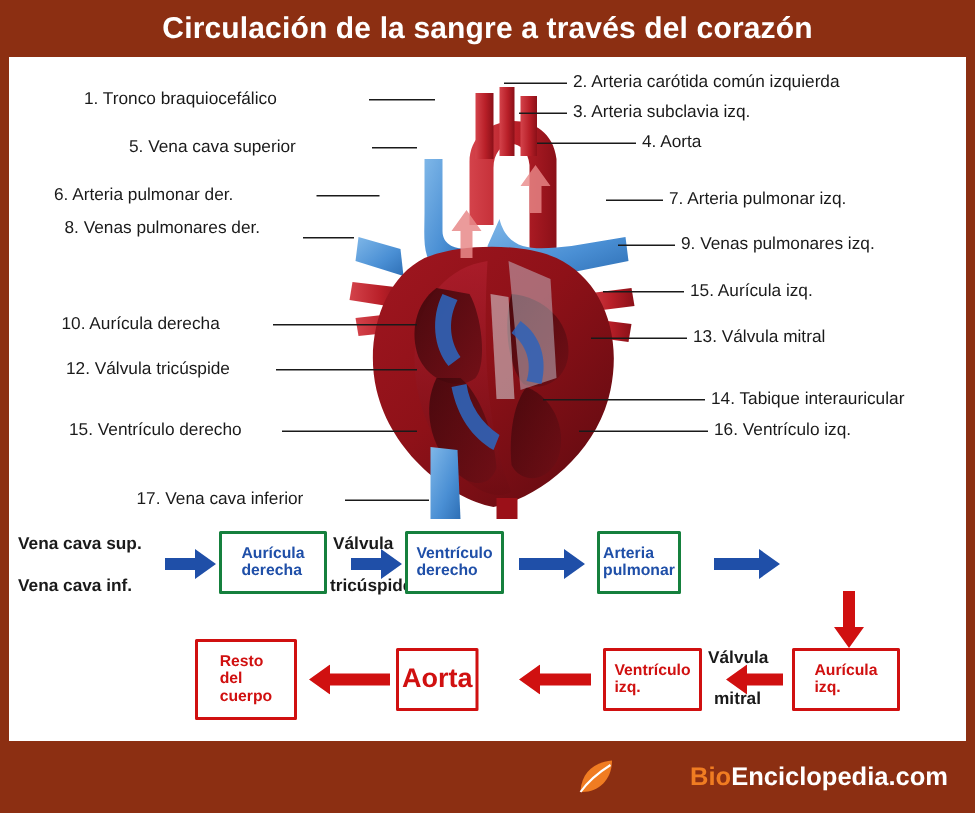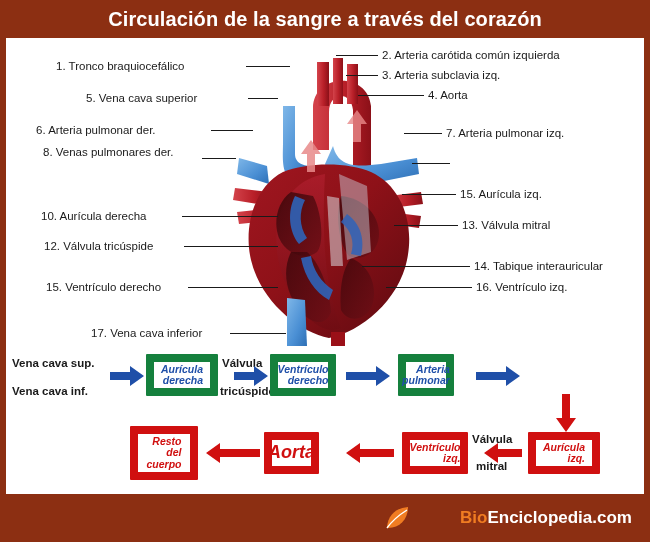--- a/index.html
+++ b/index.html
@@ -263,6 +263,7 @@
     <div class="label" style="left:440px; top:89px;">7. Arteria pulmonar izq.</div>
     <div class="leader" style="left:398px; top:95px; width:38px;"></div>
 
+    <div class="label" style="left:448px; top:119px;">9. Venas pulmonares izq.</div>
     <div class="leader" style="left:406px; top:125px; width:38px;"></div>
 
     <div class="label" style="left:454px; top:150px;">15. Aurícula izq.</div>

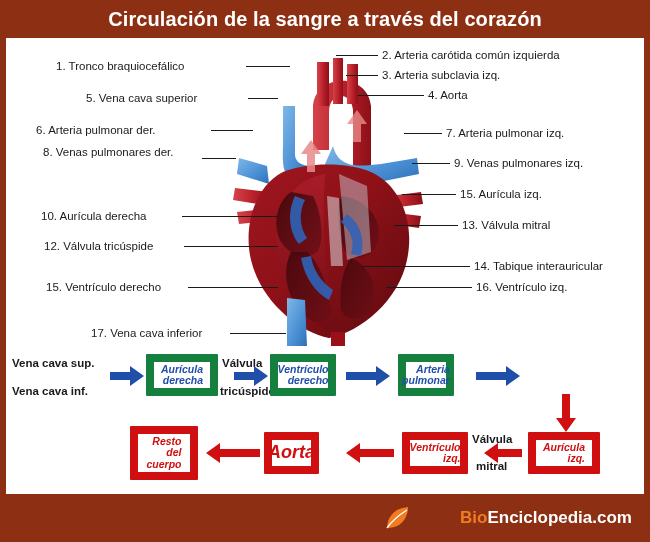--- a/index.html
+++ b/index.html
@@ -82,18 +82,17 @@
   .fbox {
     position: absolute;
     box-sizing: border-box;
-    border: 8px solid #15803d;
+    border: 2px solid #15803d;
     background: #ffffff;
     color: #1f4fa8;
     font-weight: bold;
     font-size: 10.5px;
-    text-align: right;
+    text-align: left;
     display: flex;
     align-items: center;
     justify-content: center;
     line-height: 11.5px;
     border-radius: 1px;
-    font-style: italic;
   }
   .fbox.red {
     border-color: #d01010;

